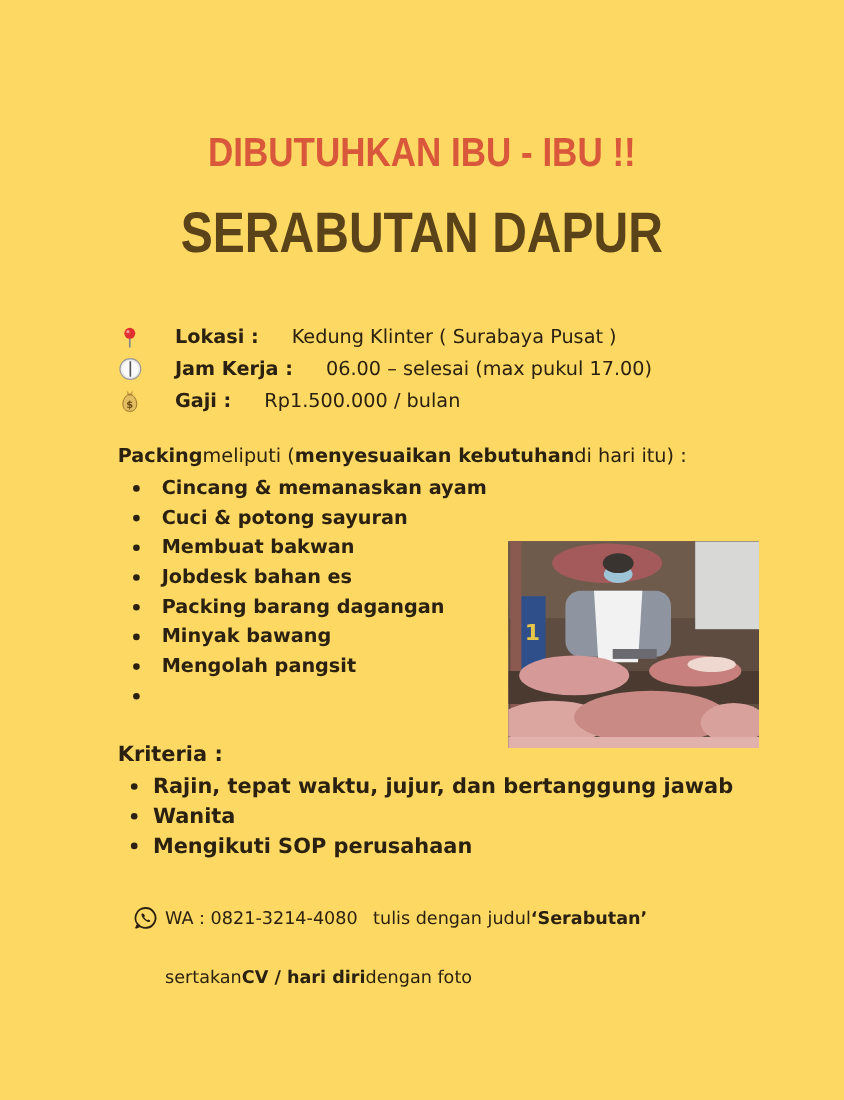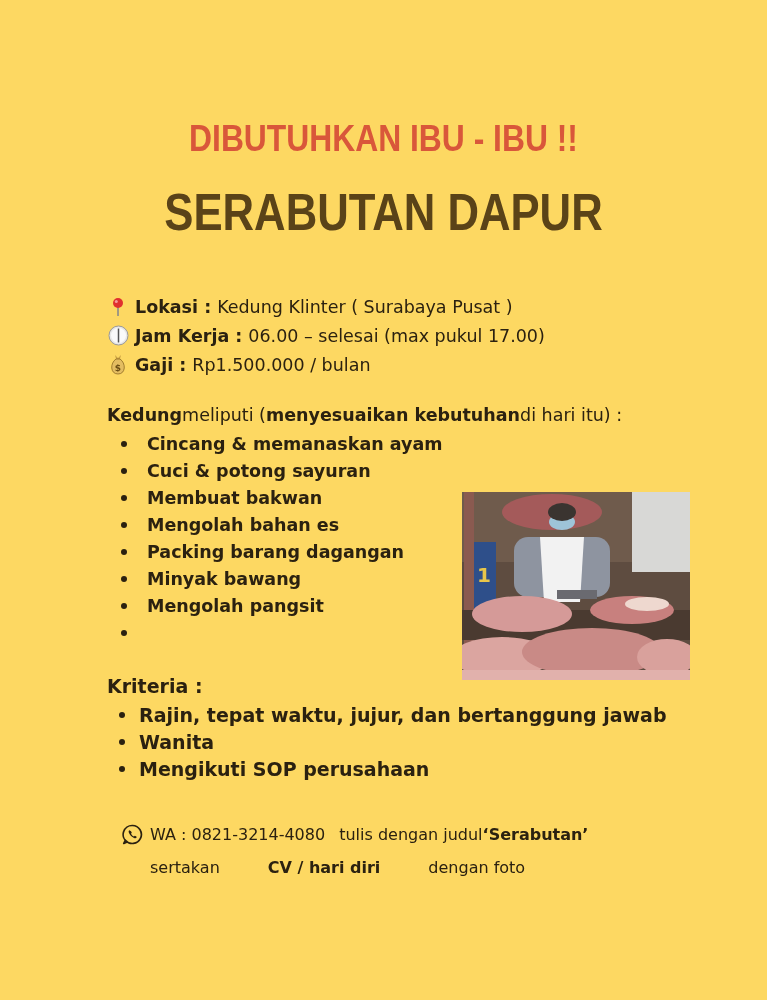--- a/index.html
+++ b/index.html
@@ -35,7 +35,7 @@
     }
 
     .info { position: absolute; left: 107px; top: 292px; font-size: 17.5px; }
-    .info-row { display: flex; align-items: center; height: 29px; white-space: nowrap; }
+    .info-row { display: flex; align-items: center; height: 29px; white-space: nowrap; gap: 24px; }
     .info-row .icon { width: 22px; height: 22px; display: inline-flex; align-items: center; justify-content: center; margin-right: 6px; }
     .info-row .lbl { font-weight: bold; margin-right: 6px; }
 

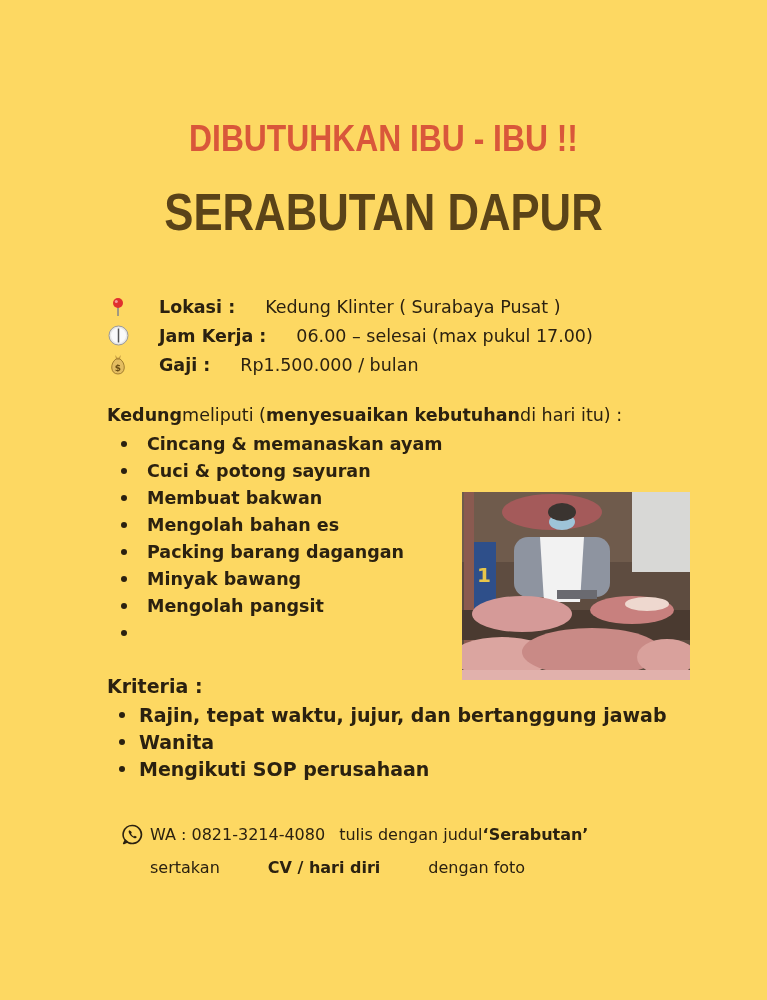--- a/index.html
+++ b/index.html
@@ -109,7 +109,7 @@
 
   <div class="jobdesk">
     <div class="intro">
-      <span class="b">Kedung</span>
+      <span class="b">Packing</span>
         <span> meliputi (</span>
         <span class="b">menyesuaikan kebutuhan</span>
         <span> di hari itu) :</span>

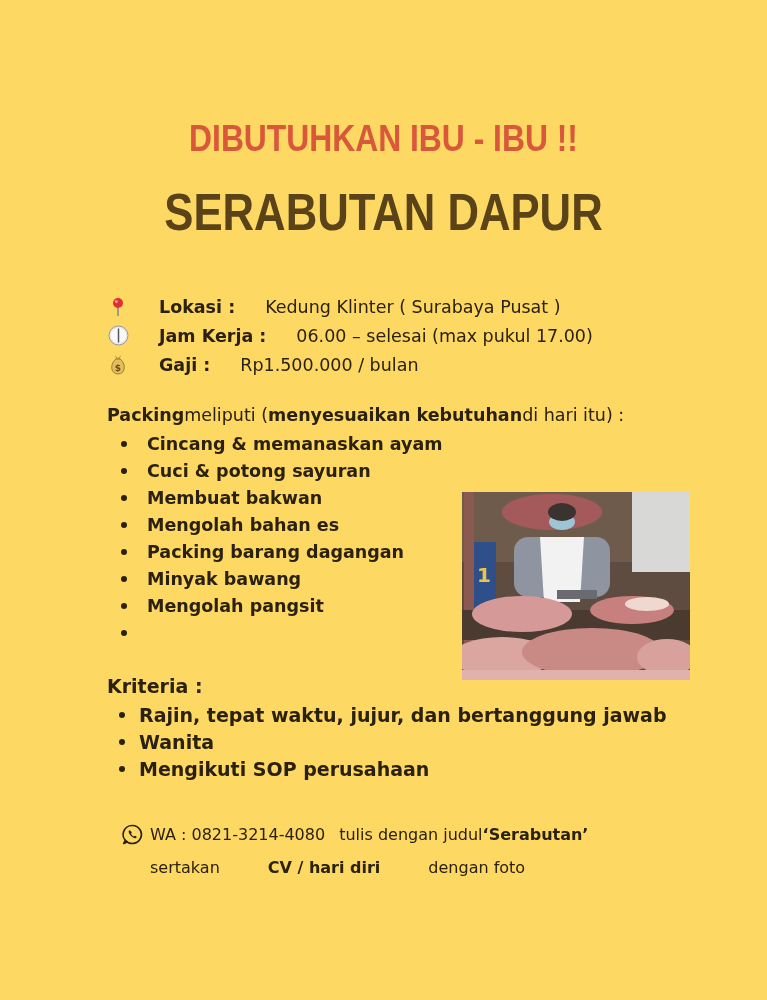--- a/index.html
+++ b/index.html
@@ -129,7 +129,7 @@
         </li>
       <li>
           <span class="dot"></span>
-          <span>Mengolah bahan es</span>
+          <span>Jobdesk bahan es</span>
         </li>
       <li>
           <span class="dot"></span>

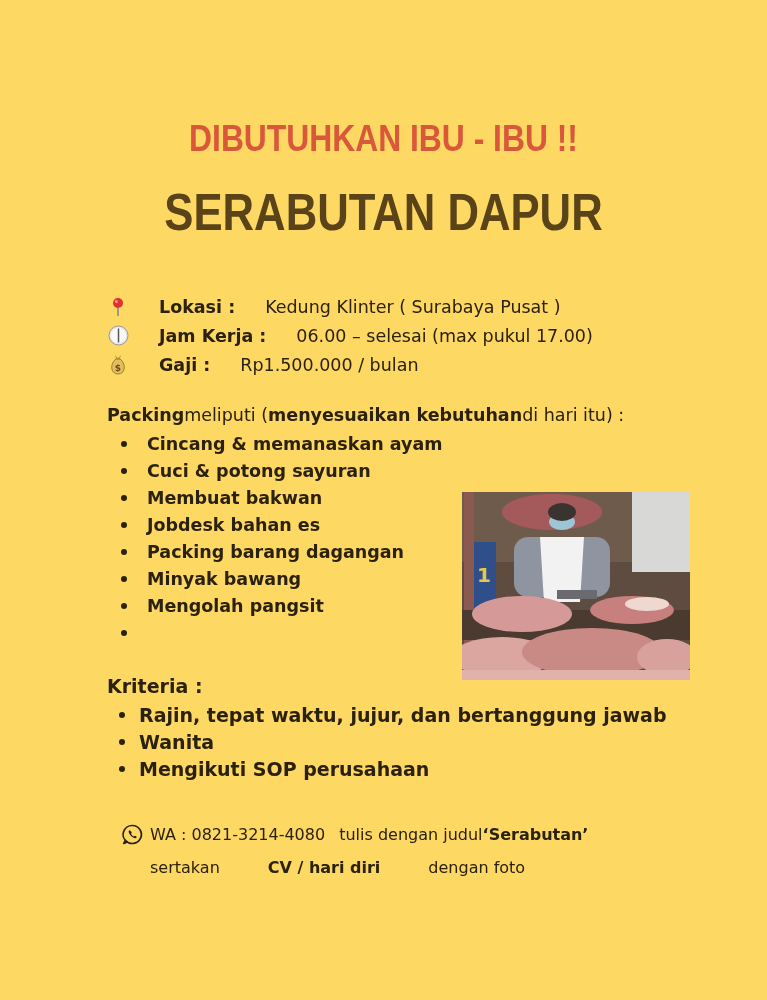--- a/index.html
+++ b/index.html
@@ -55,7 +55,7 @@
     .contact .row1 { display: flex; align-items: center; height: 28px; white-space: nowrap; text-align: right; }
     .contact .row1 .wa-icon { width: 21px; height: 21px; margin-right: 7px; display: inline-flex; }
     .contact .gap { display: inline-block; width: 14px; }
-    .contact .row2 { height: 28px; margin-top: 10px; margin-left: 28px; display: flex; align-items: flex-start; white-space: nowrap; gap: 48px; }
+    .contact .row2 { height: 28px; margin-top: 26px; margin-left: 28px; display: flex; align-items: center; white-space: nowrap; }
 
     .photo {
       position: absolute; left: 462px; top: 492px; width: 228px; height: 188px;

